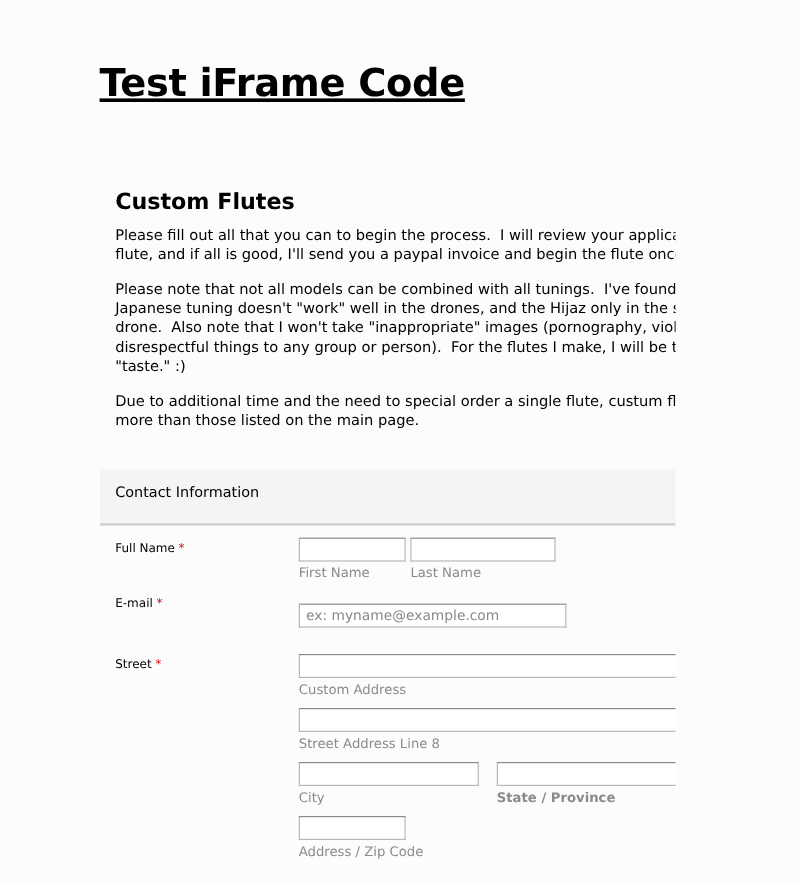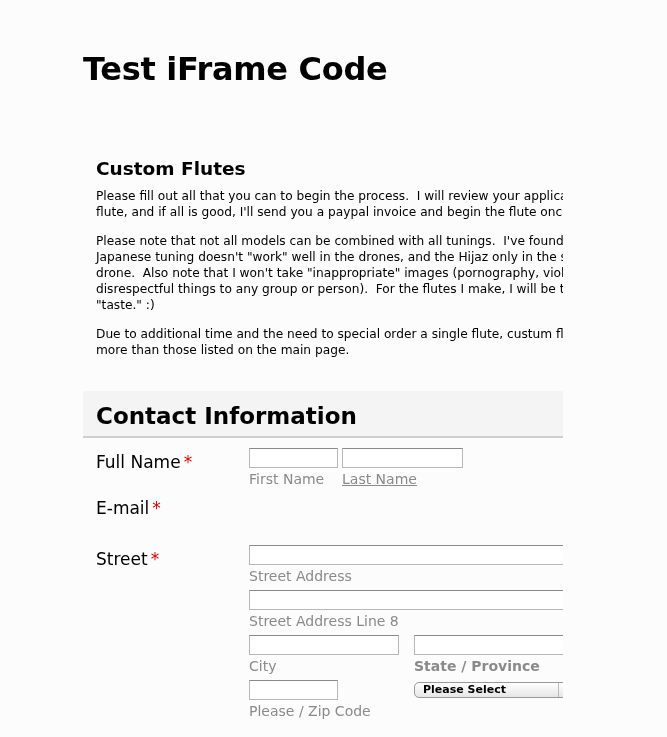--- a/index.html
+++ b/index.html
@@ -12,6 +12,7 @@
       position: absolute; left: 83px; top: 50px; margin: 0;
       font-size: 32px; font-weight: bold; letter-spacing: -0.3px;
       font-family: "DejaVu Sans", sans-serif;
+      text-decoration: underline;
     }
     .iframe {
       position: absolute; left: 83px; top: 140px; width: 480px; height: 597px;

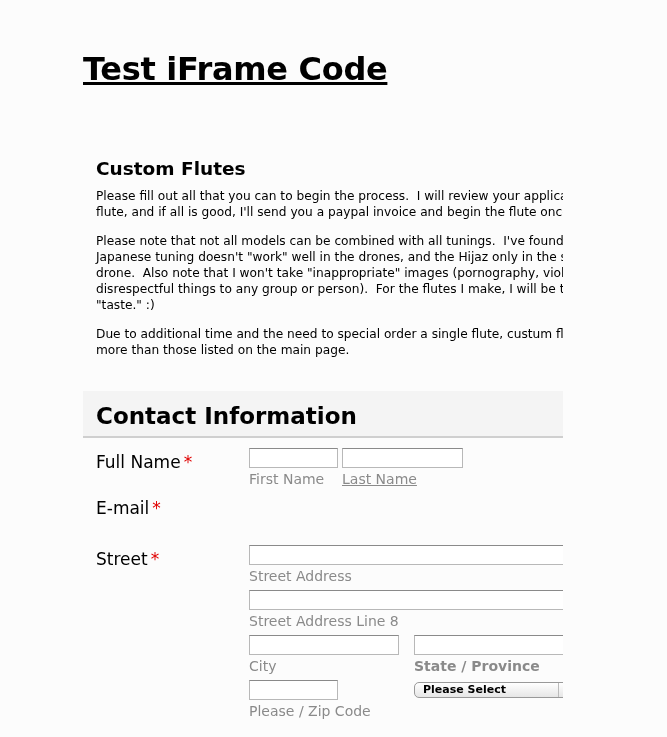--- a/index.html
+++ b/index.html
@@ -27,7 +27,7 @@
     }
     .section-head h3 {
       margin: 0; position: absolute; left: 13px; top: 12px;
-      font-size: 23px; font-weight: bold;
+      font-size: 12px; font-weight: normal;
     }
     .label {
       position: absolute; left: 13px; font-size: 17px;

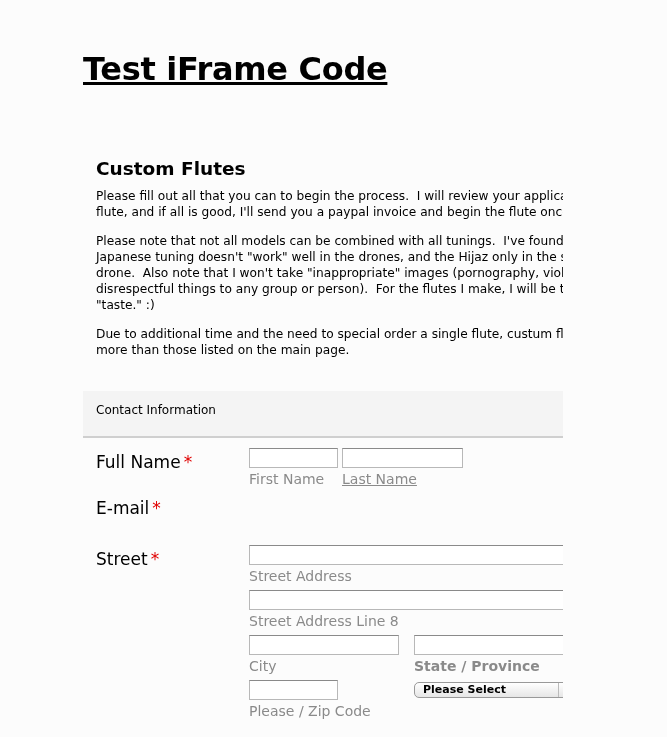--- a/index.html
+++ b/index.html
@@ -30,7 +30,7 @@
       font-size: 12px; font-weight: normal;
     }
     .label {
-      position: absolute; left: 13px; font-size: 17px;
+      position: absolute; left: 13px; font-size: 10px;
     }
     .req { color: #e00000; margin-left: 3px; }
     .field {

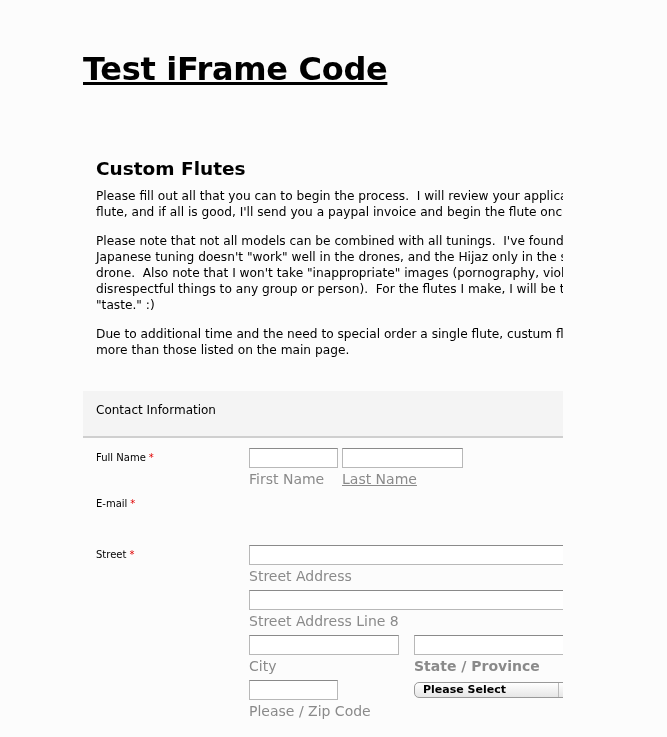--- a/index.html
+++ b/index.html
@@ -41,7 +41,7 @@
     }
     .field::placeholder { color: #888; }
     .sublabel {
-      position: absolute; font-size: 14px; color: #8a8a8a;
+      position: absolute; font-size: 11px; color: #8a8a8a;
     }
     .select {
       position: absolute; left: 331px; top: 542px; width: 160px; height: 16px;

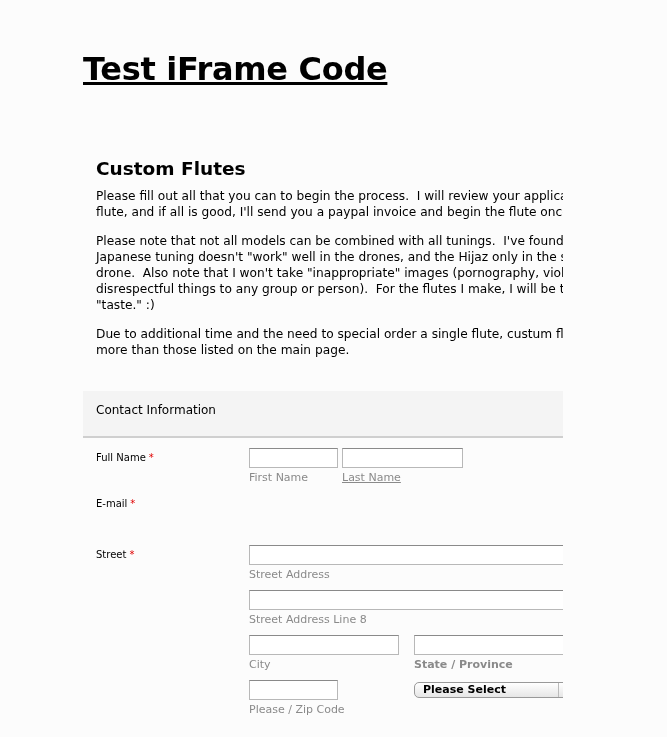--- a/index.html
+++ b/index.html
@@ -84,7 +84,7 @@
   <input class="field" style="left: 166px; top: 308px; width: 89px;" value="">
   <div class="sublabel" style="left:166px; top:331px;">First Name</div>
   <input class="field" style="left: 259px; top: 308px; width: 121px;" value="">
-  <div class="sublabel" style="left:259px; top:331px;text-decoration:underline;">Last Name</div>
+  <div class="sublabel" style="left:259px; top:331px;">Last Name</div>
 
   <div class="label" style="top:358px;">
     <span>E-mail</span><span class="req">*</span>

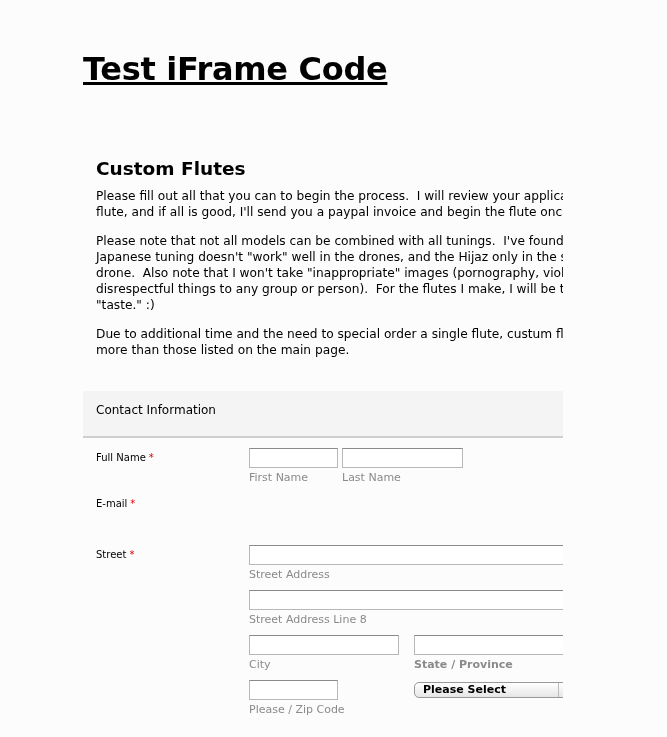--- a/index.html
+++ b/index.html
@@ -89,6 +89,7 @@
   <div class="label" style="top:358px;">
     <span>E-mail</span><span class="req">*</span>
   </div>
+  <input class="field" style="left: 166px; top: 363px; width: 223px;" placeholder="ex: myname@example.com">
 
   <div class="label" style="top:409px;">
     <span>Street</span><span class="req">*</span>

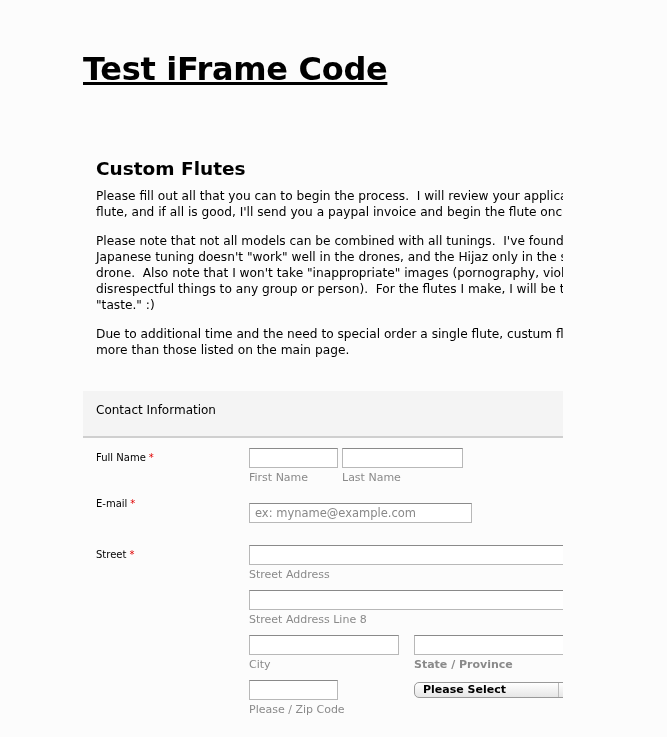--- a/index.html
+++ b/index.html
@@ -95,7 +95,7 @@
     <span>Street</span><span class="req">*</span>
   </div>
   <input class="field" style="left: 166px; top: 405px; width: 330px;" value="">
-  <div class="sublabel" style="left:166px; top:428px;">Street Address</div>
+  <div class="sublabel" style="left:166px; top:428px;">Custom Address</div>
   <input class="field" style="left: 166px; top: 450px; width: 330px;" value="">
   <div class="sublabel" style="left:166px; top:473px;">Street Address Line 8</div>
 

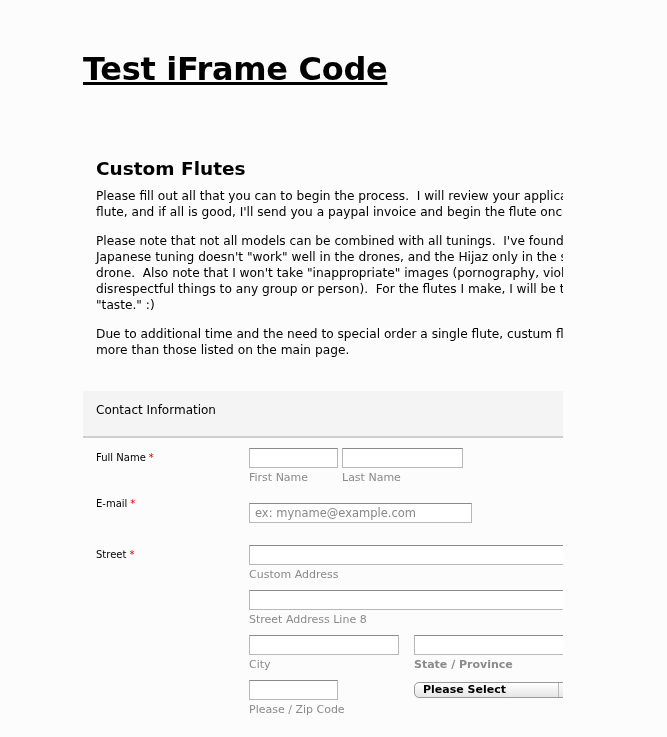--- a/index.html
+++ b/index.html
@@ -107,10 +107,6 @@
   <input class="field" style="left: 166px; top: 540px; width: 89px;" value="">
   <div class="sublabel" style="left:166px; top:563px;">Please / Zip Code</div>
 
-  <div class="select">
-    <span>Please Select</span>
-    <span class="arrows">▲<br>▼</span>
-  </div>
   <div class="sublabel" style="left:331px; top:561px;margin-top:38px;">Country</div>
 </div>
 

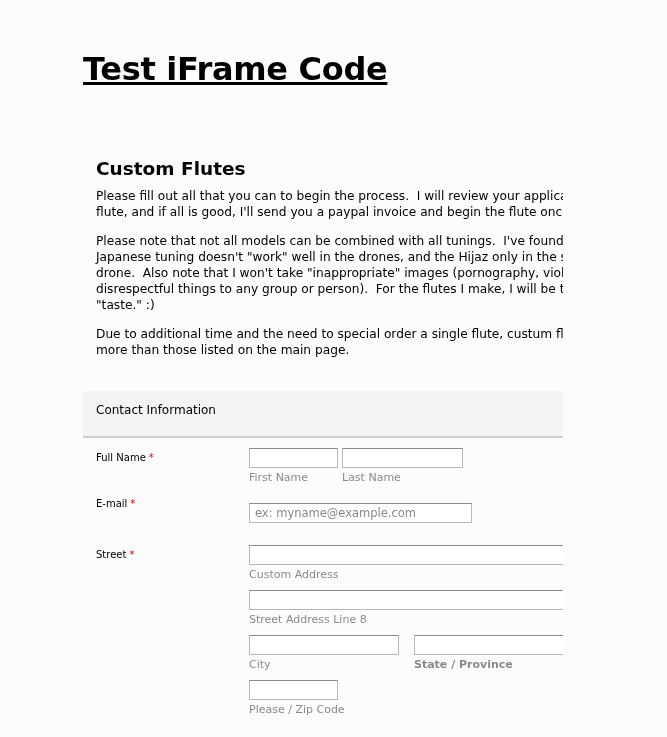--- a/index.html
+++ b/index.html
@@ -105,7 +105,7 @@
   <div class="sublabel" style="left:331px; top:518px;font-weight:bold;">State / Province</div>
 
   <input class="field" style="left: 166px; top: 540px; width: 89px;" value="">
-  <div class="sublabel" style="left:166px; top:563px;">Please / Zip Code</div>
+  <div class="sublabel" style="left:166px; top:563px;">Address / Zip Code</div>
 
   <div class="sublabel" style="left:331px; top:561px;margin-top:38px;">Country</div>
 </div>

